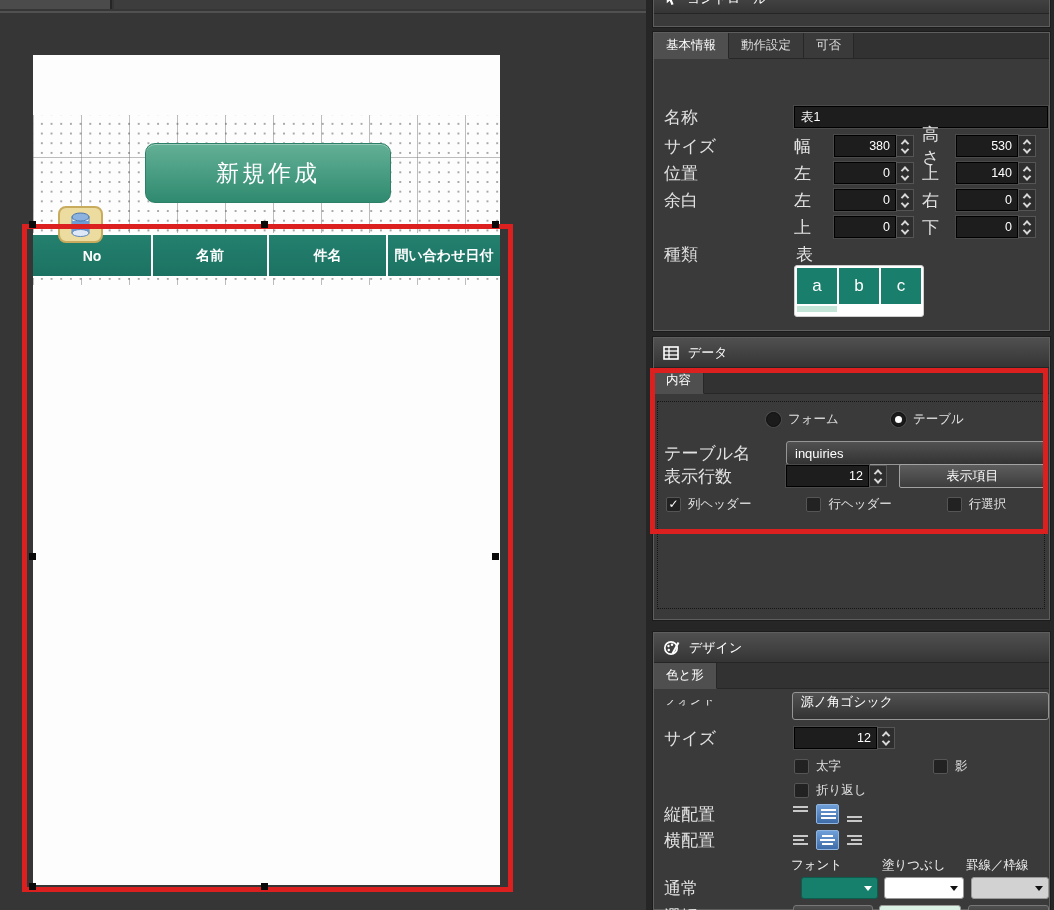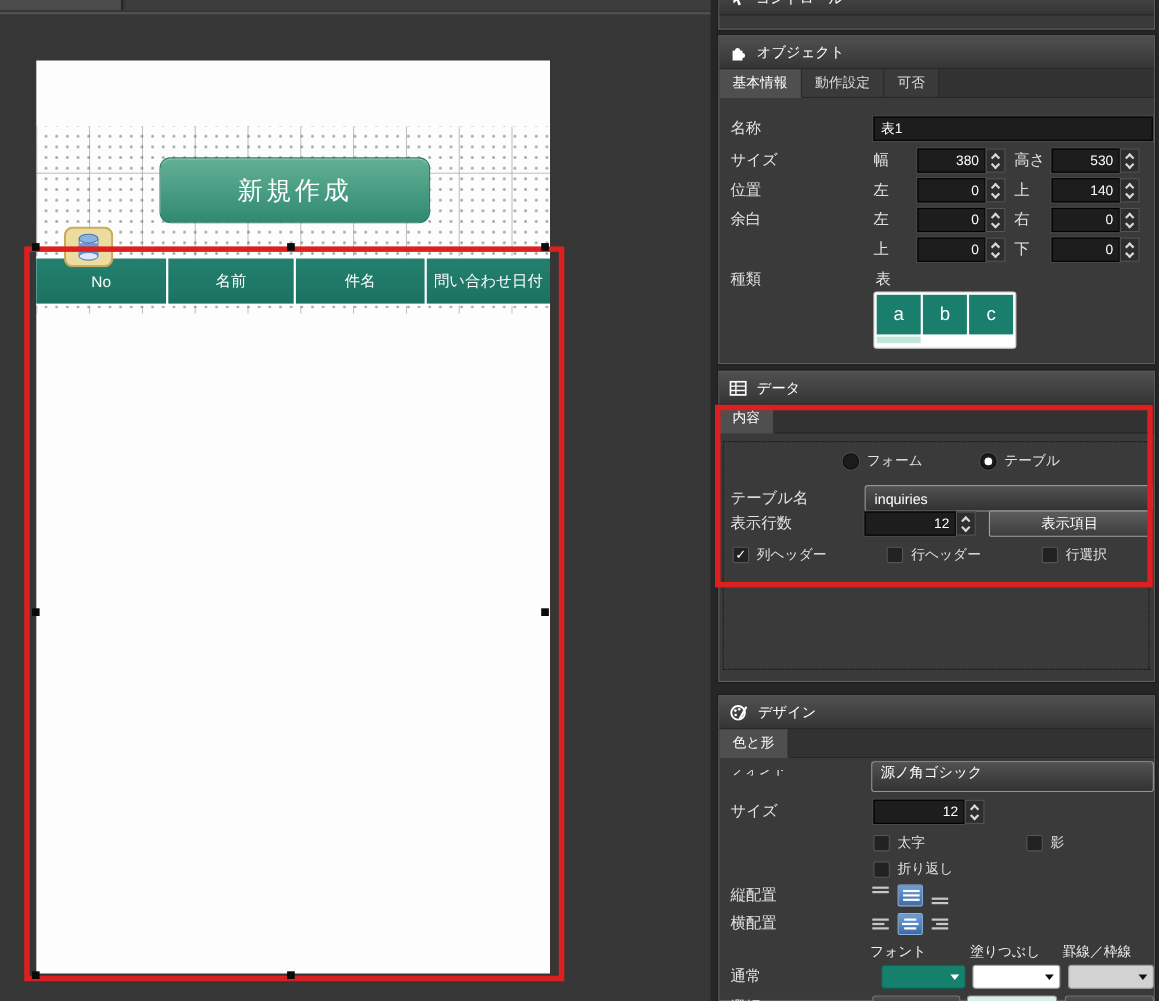--- a/index.html
+++ b/index.html
@@ -158,14 +158,6 @@
 </div>
 
 <div class="panel" style="top:32px;height:299px">
-  <div class="panel-header">
-    <svg width="16" height="16" viewBox="0 0 16 16">
-      <rect x="3" y="6" width="9" height="9" fill="#fff"></rect>
-      <circle cx="7.5" cy="6" r="2.3" fill="#fff"></circle>
-      <circle cx="12" cy="10.5" r="2.3" fill="#fff"></circle>
-    </svg>
-    <span>オブジェクト</span>
-  </div>
   <div class="tabrow">
     <div class="tab sel">基本情報</div>
     <div class="tab">動作設定</div>

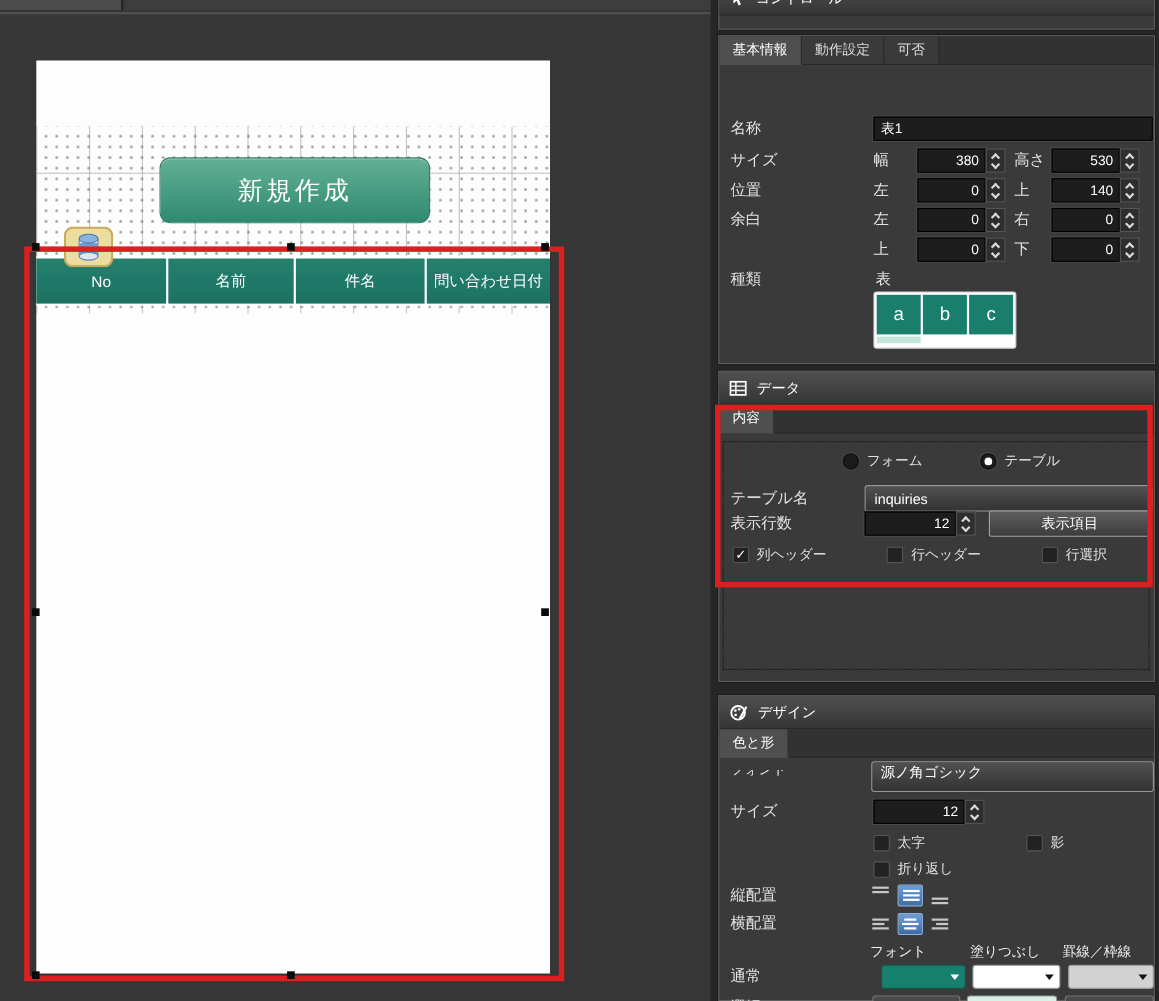--- a/index.html
+++ b/index.html
@@ -49,7 +49,7 @@
   .tab.sel { background:#4f4f4f; color:#fff; border-bottom:1px solid #4f4f4f; margin-bottom:-1px; }
 
   .prow { position:absolute; left:0; width:100%; height:26px; display:flex; align-items:center; }
-  .lbl { color:#e2e2e2; font-size:14px; padding-left:10px; }
+  .lbl { color:#e2e2e2; font-size:17px; padding-left:10px; }
   .txtinput { background:#1d1d1d; border:1px solid #000; box-shadow:0 0 0 1px #4a4a4a;
     color:#fff; font-size:12.5px; height:22px; display:flex; align-items:center; }
   .numval { justify-content:flex-end; padding-right:5px; }

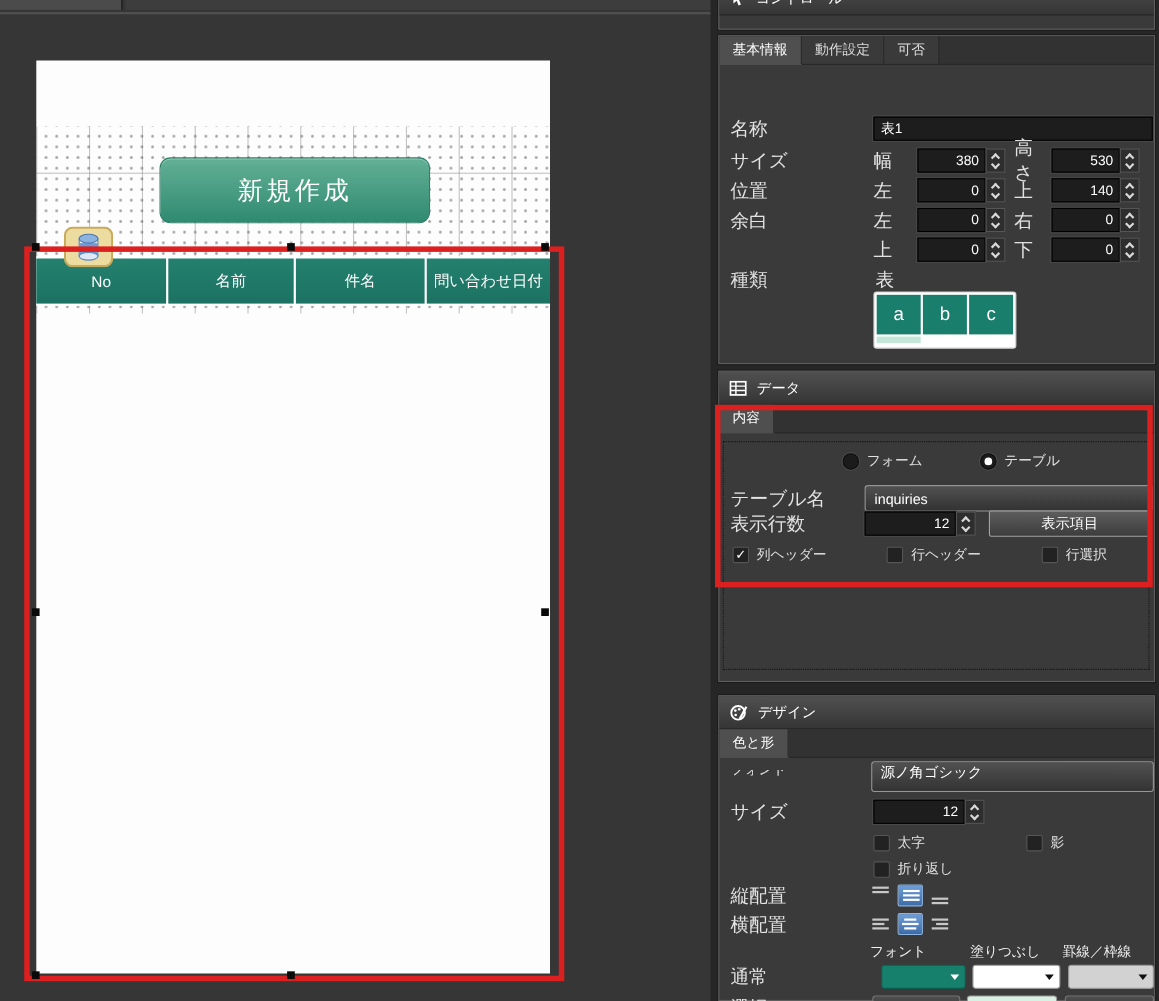--- a/index.html
+++ b/index.html
@@ -30,7 +30,7 @@
   #form-table-header { left:0; top:178px; width:467px; height:45px; background:#fff;
     display:flex; padding:2px 0; gap:2px; }
   .th-cell { background:linear-gradient(#24806e,#1c7262); color:#fff; display:flex;
-    align-items:center; justify-content:center; font-size:14px; font-weight:normal; height:41px; }
+    align-items:center; justify-content:center; font-size:14px; font-weight:bold; height:41px; }
 
   #db-badge { left:58px; top:206px; width:45px; height:37px; }
   #red-rect-canvas { left:22px; top:224px; width:491px; height:668px;

